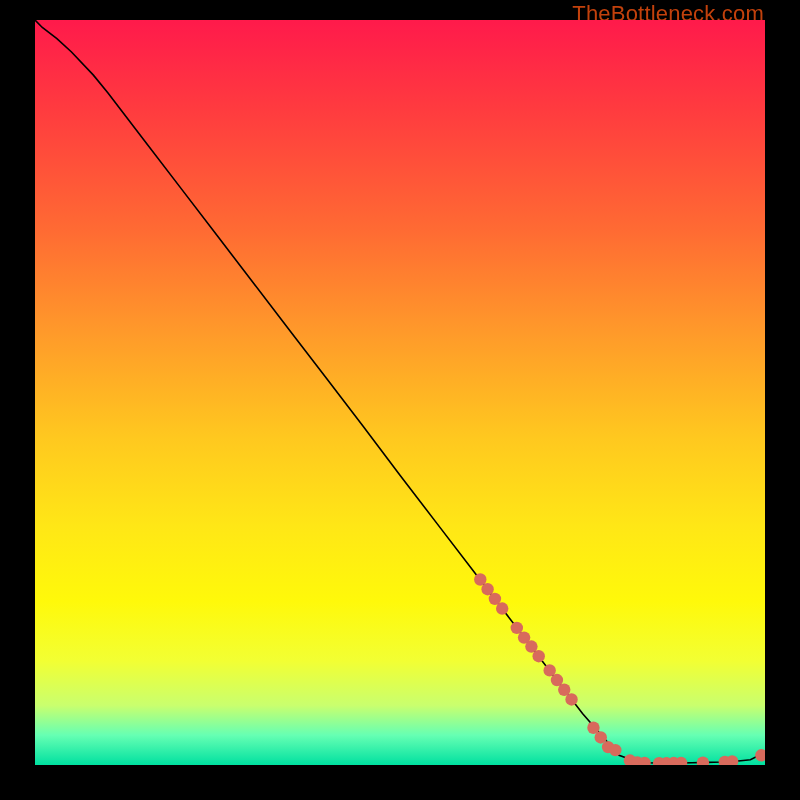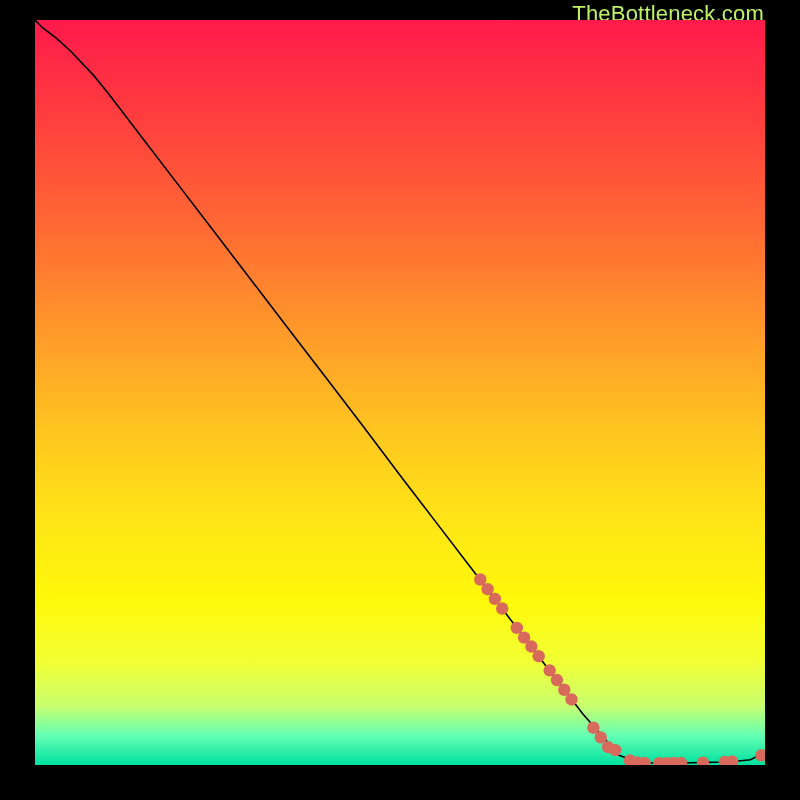--- a/index.html
+++ b/index.html
@@ -41,7 +41,7 @@
     position: absolute;
     top: 1px;
     right: 36px;
-    color: #bef264;
+    color: #c2410c;
     font-size: 22px;
     font-weight: 500;
     letter-spacing: 0.2px;

